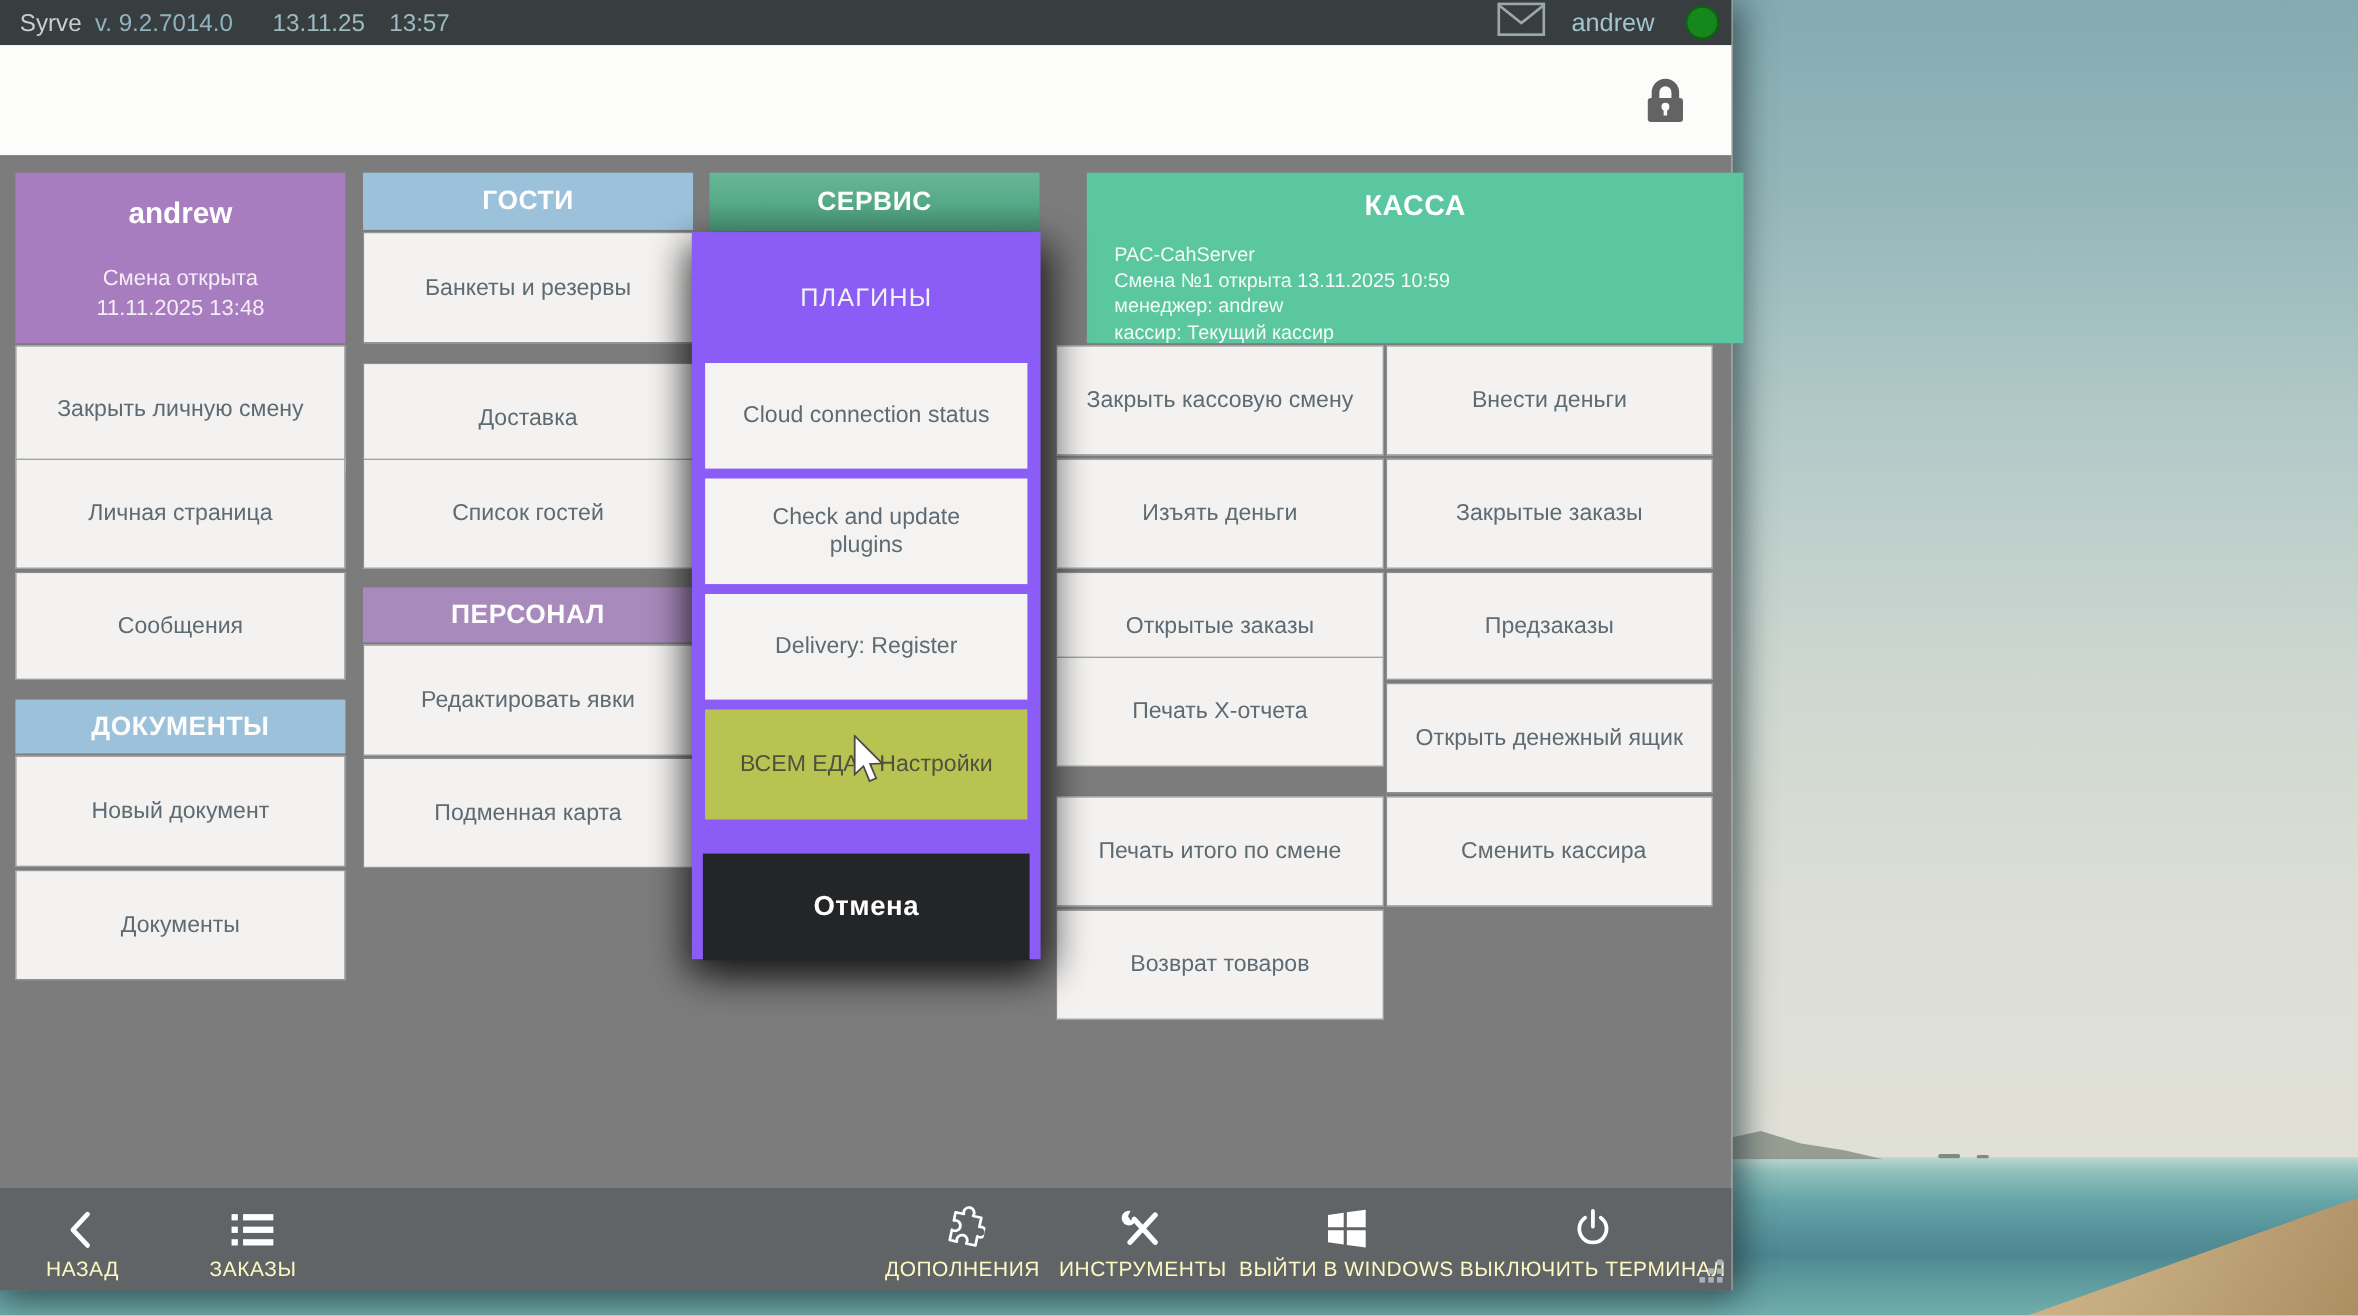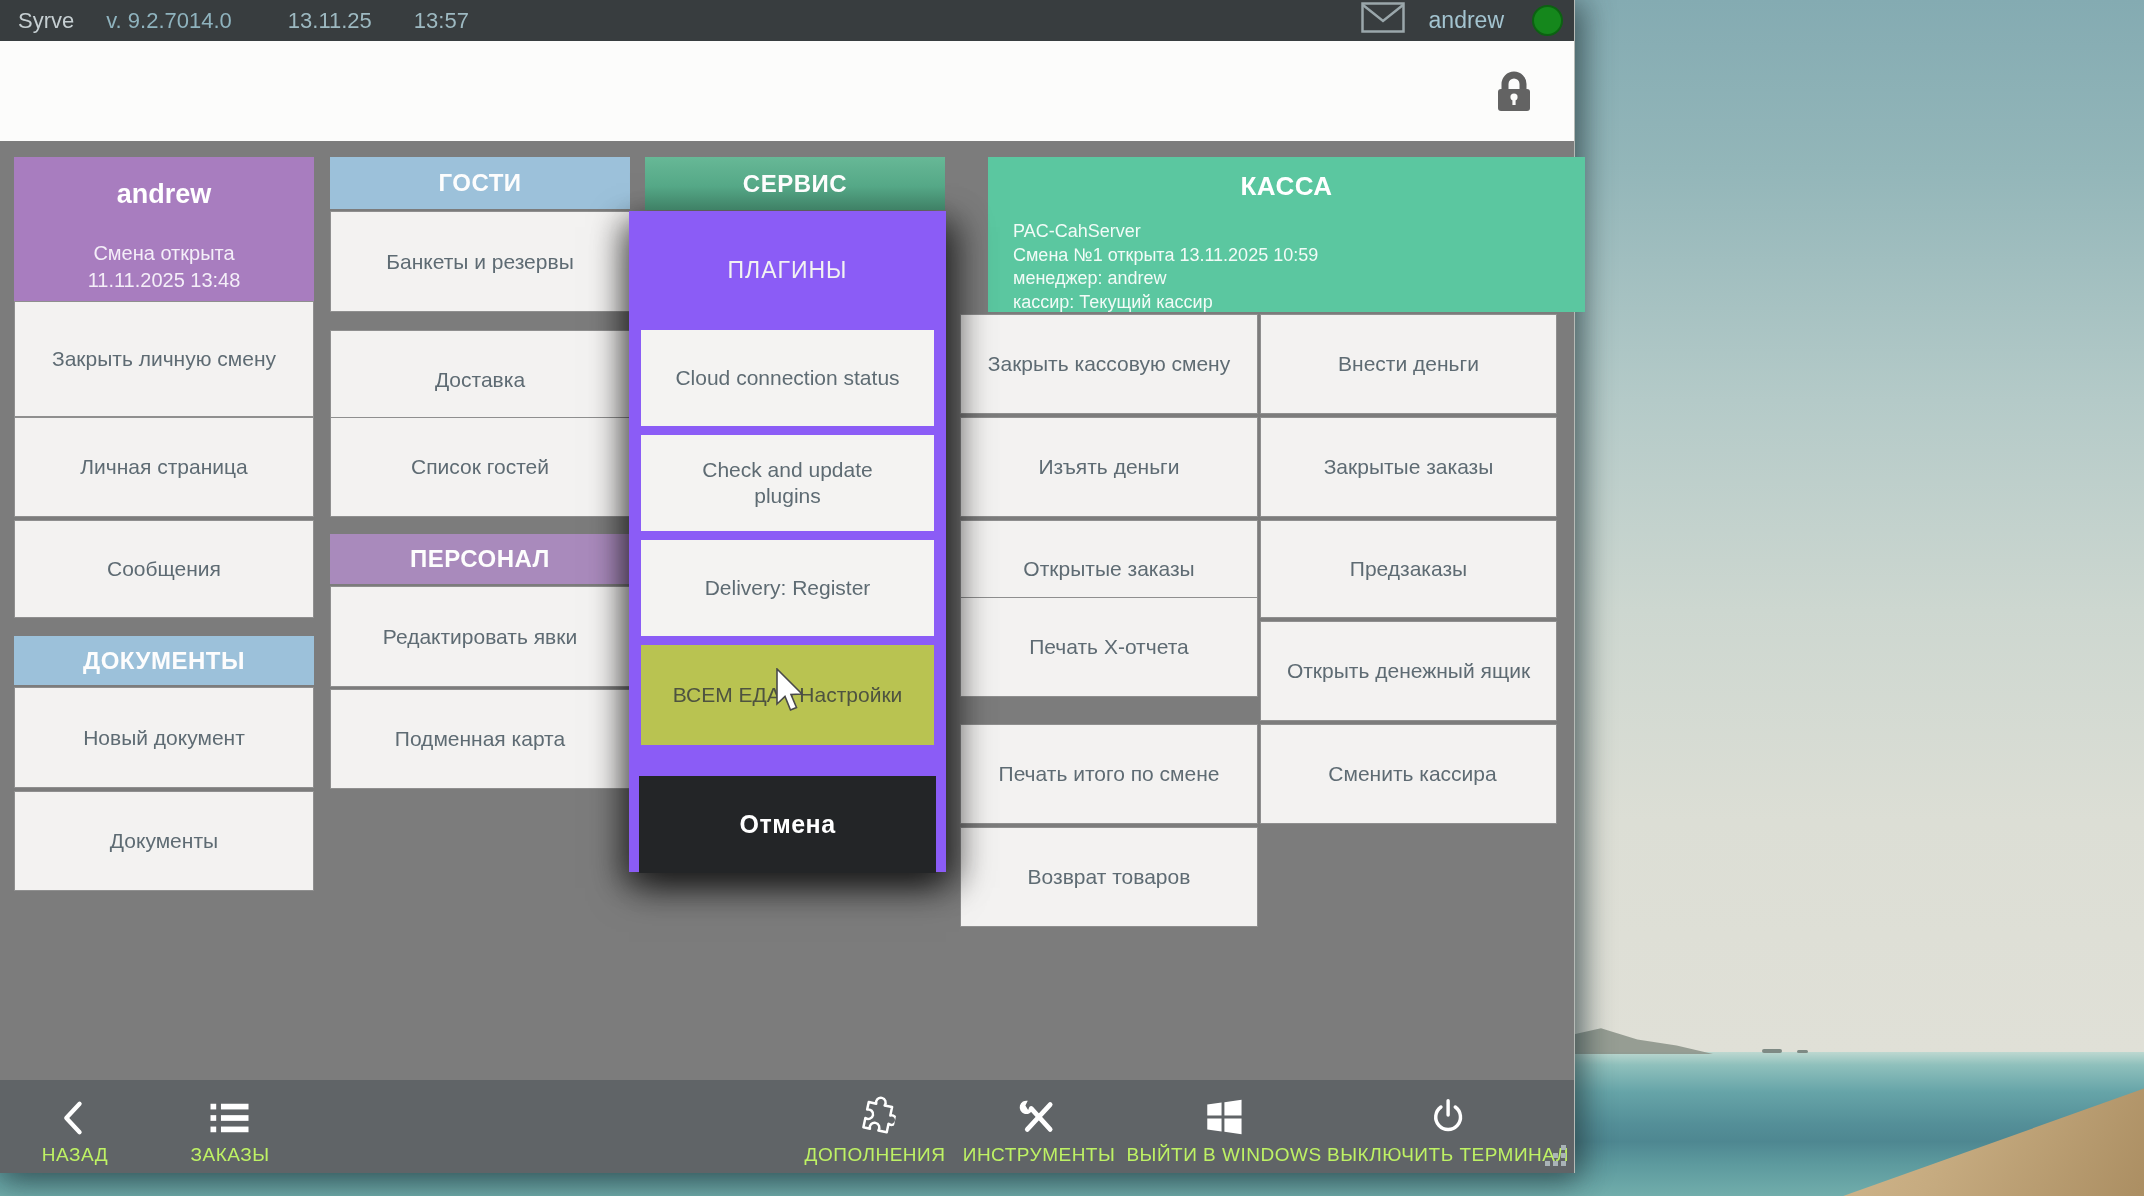--- a/index.html
+++ b/index.html
@@ -20,7 +20,7 @@
   .window{position:absolute;left:0;top:0;width:1574px;height:1173px;background:#7c7c7c;
     box-shadow:12px 0 26px rgba(35,55,60,.45),0 12px 26px rgba(35,55,60,.45);border-right:1px solid #b6bab6;}
   .topbar{position:absolute;left:0;top:0;width:100%;height:41px;background:#383d3f;
-    display:flex;align-items:center;color:#a9bec5;font-size:22px;gap:20px;}
+    display:flex;align-items:center;color:#a9bec5;font-size:22px;}
   .topbar .app{margin-left:18px;color:#c6cfd2;}
   .topbar .ver{margin-left:12px;color:#8fb3be;}
   .topbar .dt{margin-left:36px;color:#9db9c1;}

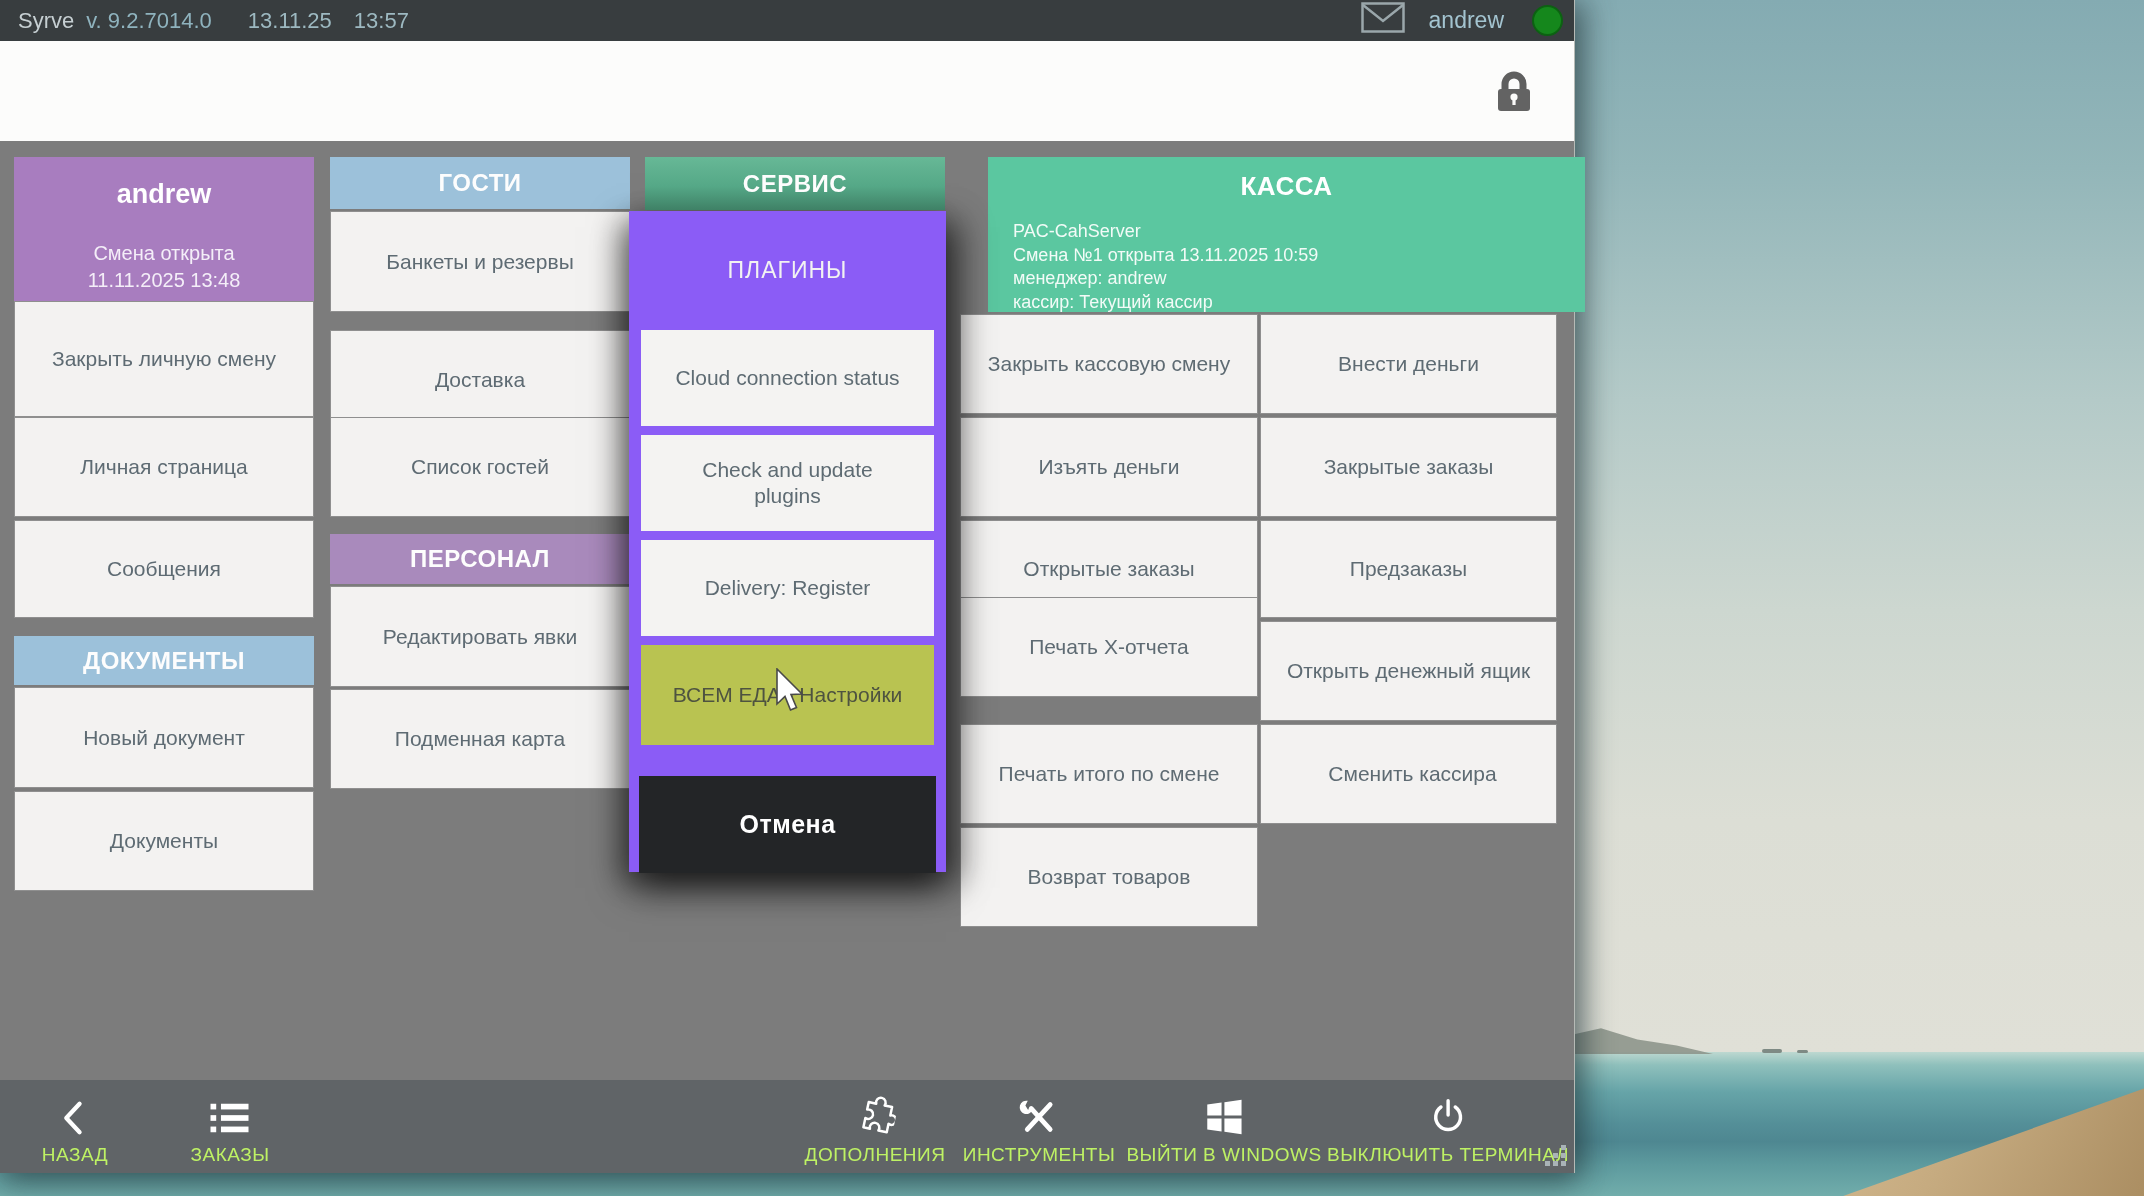--- a/index.html
+++ b/index.html
@@ -116,7 +116,7 @@
           <div>11.11.2025 13:48</div>
         </div>
       </div>
-      <div class="tile" style="left:14px;top:160px;width:300px;height:116px;">Закрыть личную смену</div>
+      <div class="tile" style="left:14px;top:173px;width:300px;height:116px;">Закрыть личную смену</div>
       <div class="tile" style="left:14px;top:276px;width:300px;height:100px;">Личная страница</div>
       <div class="tile" style="left:14px;top:379px;width:300px;height:98px;">Сообщения</div>
       <div class="tile hdr" style="left:14px;top:495px;width:300px;height:49px;background:#9cc1da;">ДОКУМЕНТЫ</div>

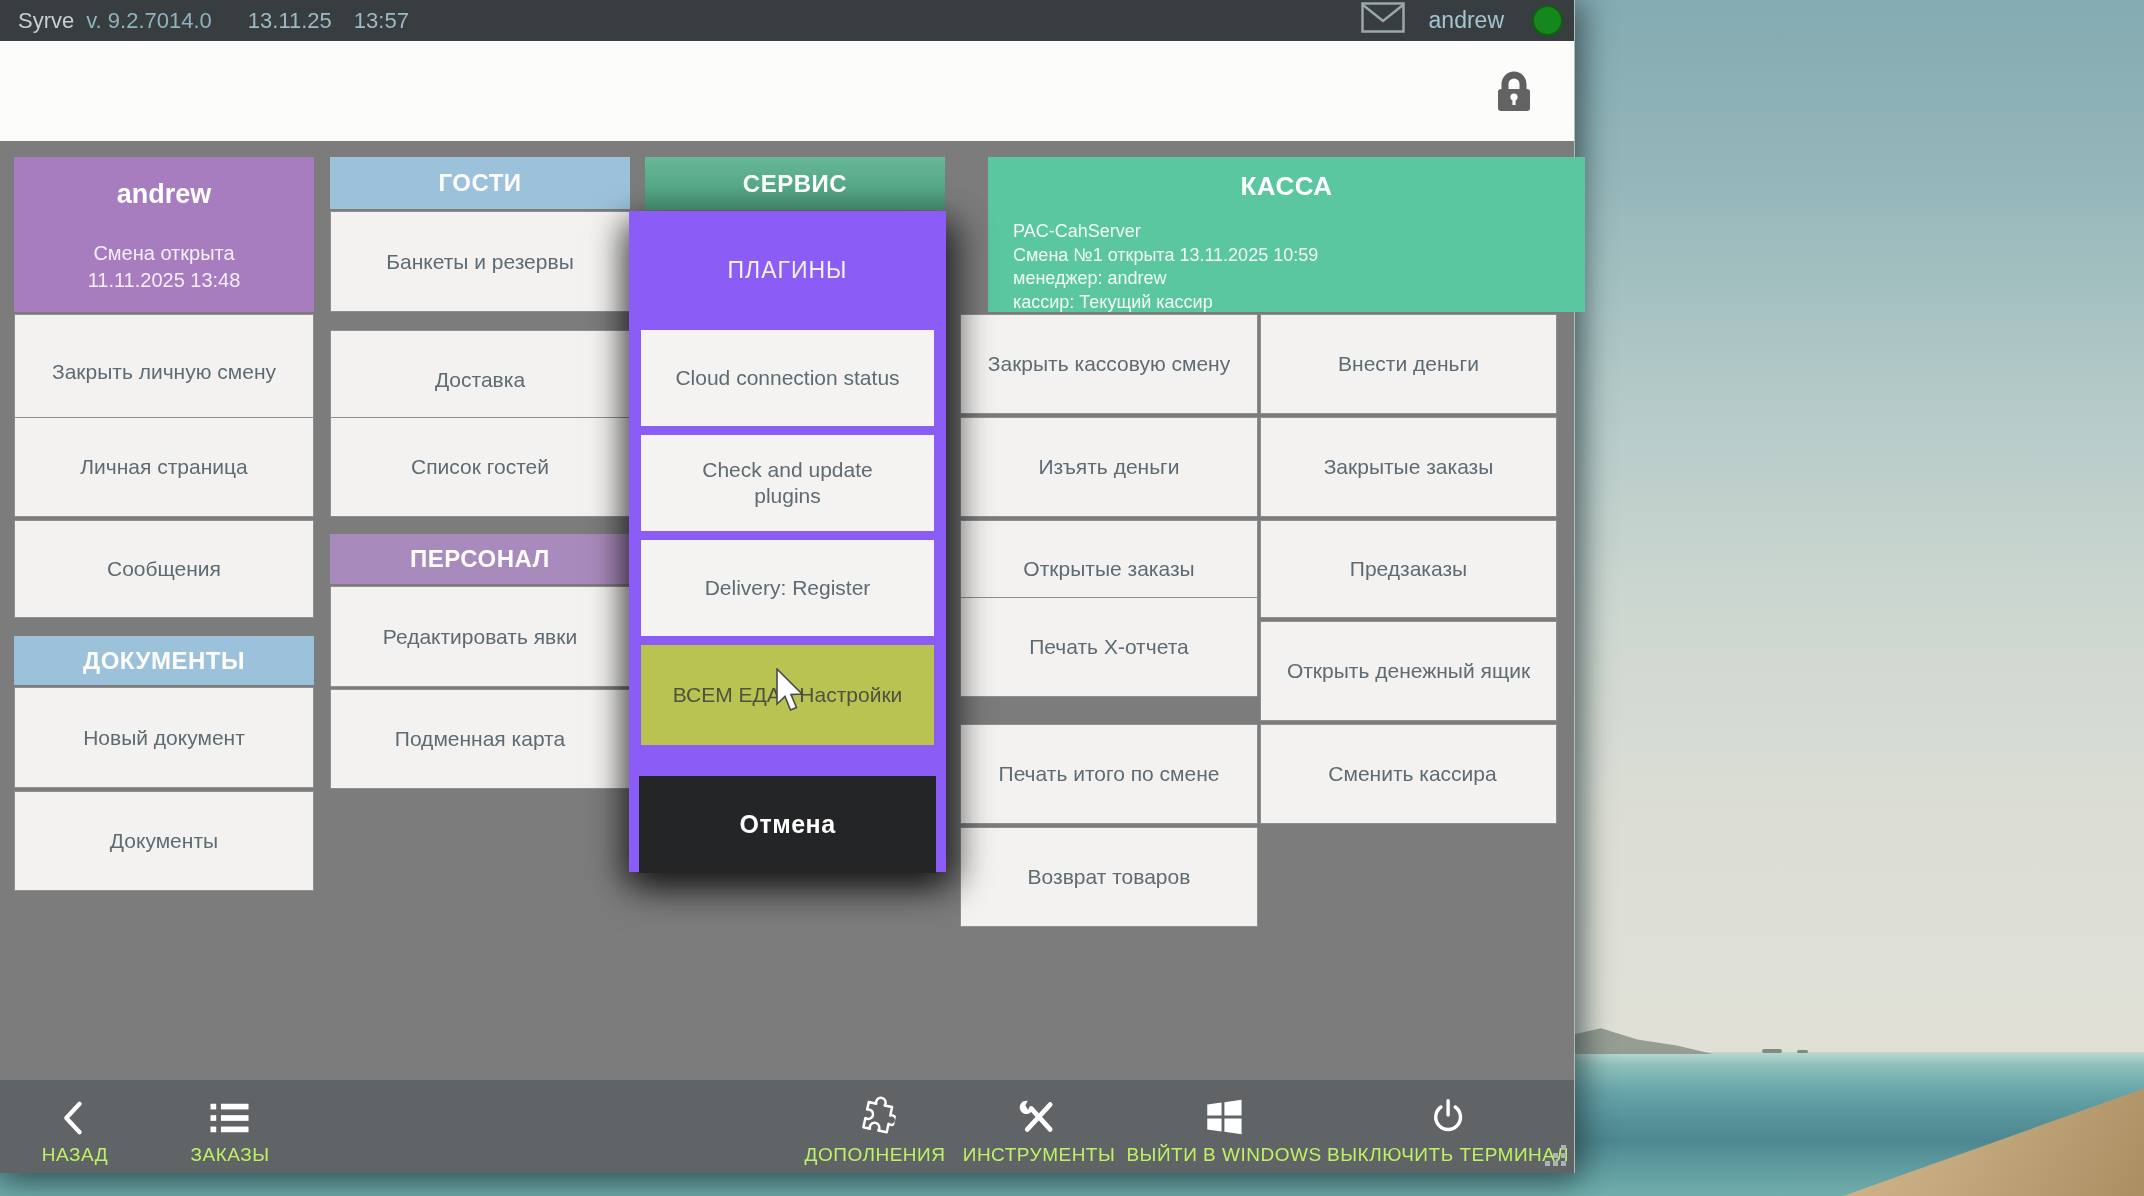--- a/index.html
+++ b/index.html
@@ -59,7 +59,7 @@
   .cursor{position:absolute;left:775px;top:527px;z-index:20;}
   
   .bottombar{position:absolute;left:0;top:1080px;width:100%;height:93px;background:#606467;}
-  .nav{position:absolute;bottom:7px;transform:translateX(-50%);text-align:center;color:#bef264;
+  .nav{position:absolute;bottom:7px;transform:translateX(-50%);text-align:center;color:#fef9c3;
     font-size:19px;letter-spacing:.5px;white-space:nowrap;}
   .nav .ic{height:42px;display:flex;align-items:flex-end;justify-content:center;margin-bottom:7px;}
   .grip{position:absolute;right:5px;bottom:4px;width:24px;height:24px;}

